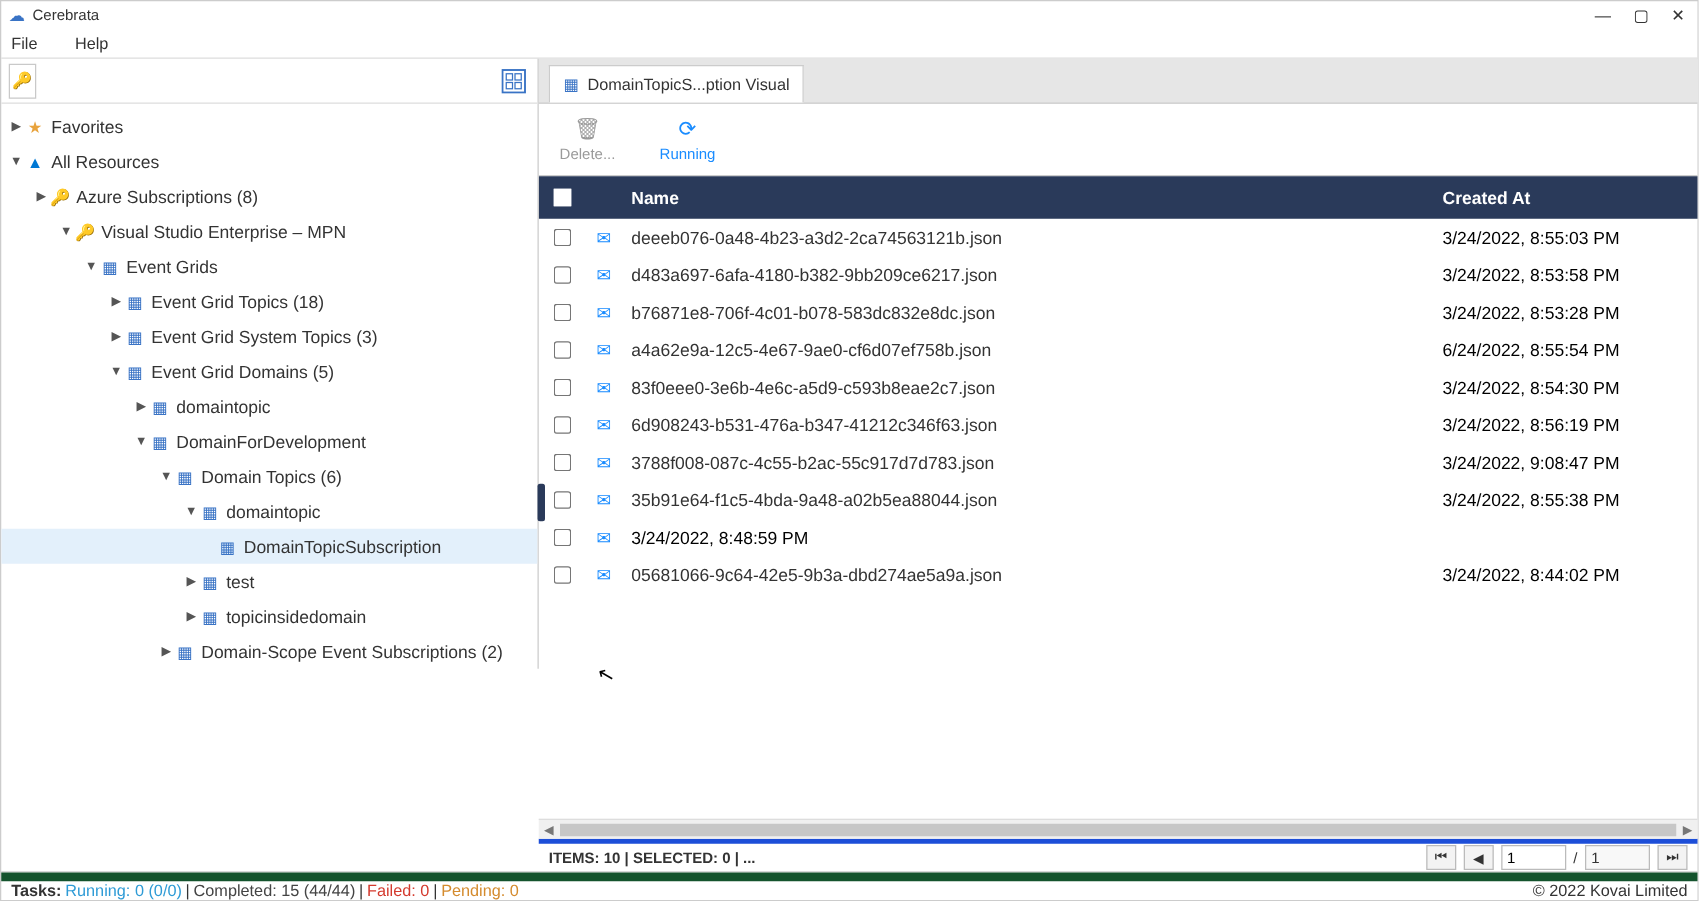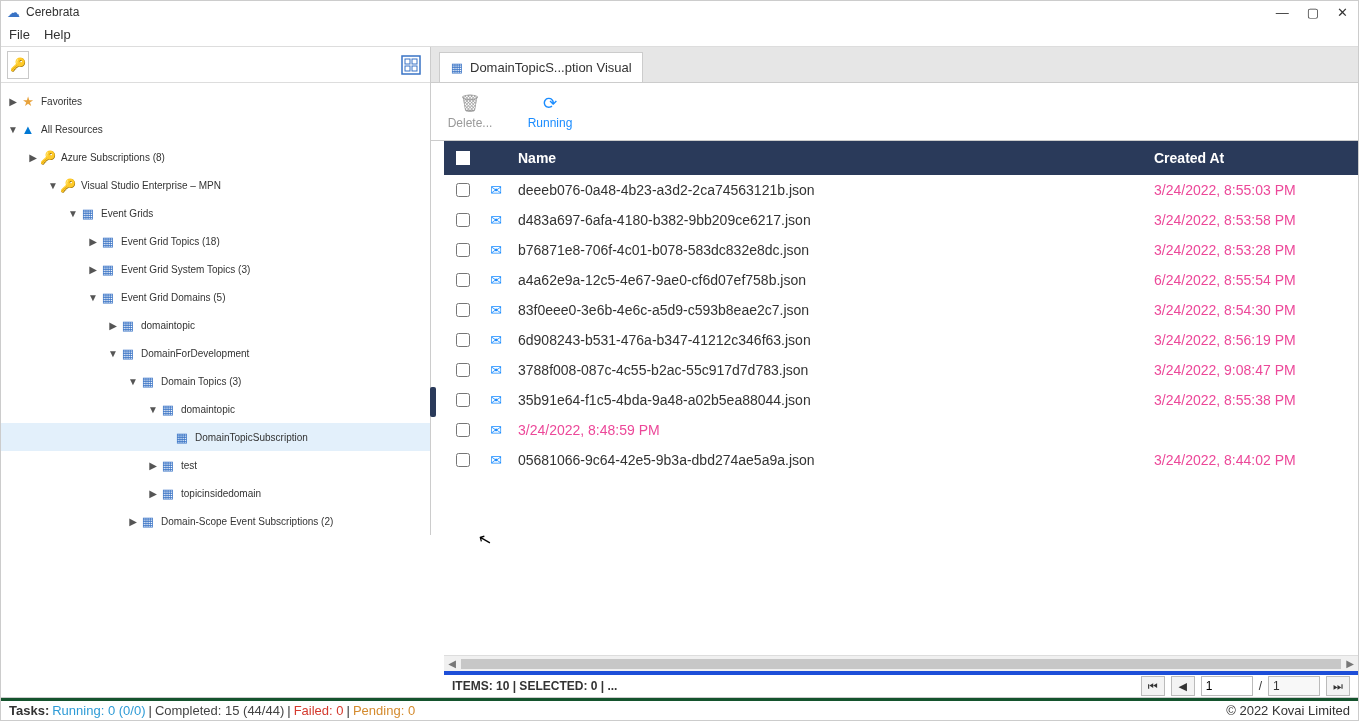--- a/index.html
+++ b/index.html
@@ -12,7 +12,7 @@
   .win-controls { display:flex; gap:18px; padding-right:4px;}
   .win-controls span { font-size:13px; cursor:default; font-family: "Segoe UI Symbol", sans-serif;}
   
-  .menubar { height:24px; display:flex; align-items:center; padding:0 8px; gap:14px; border-bottom:1px solid #ddd; }
+  .menubar { height:24px; display:flex; align-items:center; padding:0 8px; gap:30px; border-bottom:1px solid #ddd; }
   .menubar span { font-size:13px; cursor:default;}
   
   .keybar { height:36px; border-bottom:1px solid #ddd; display:flex; align-items:center; padding:0 6px; justify-content:space-between;}

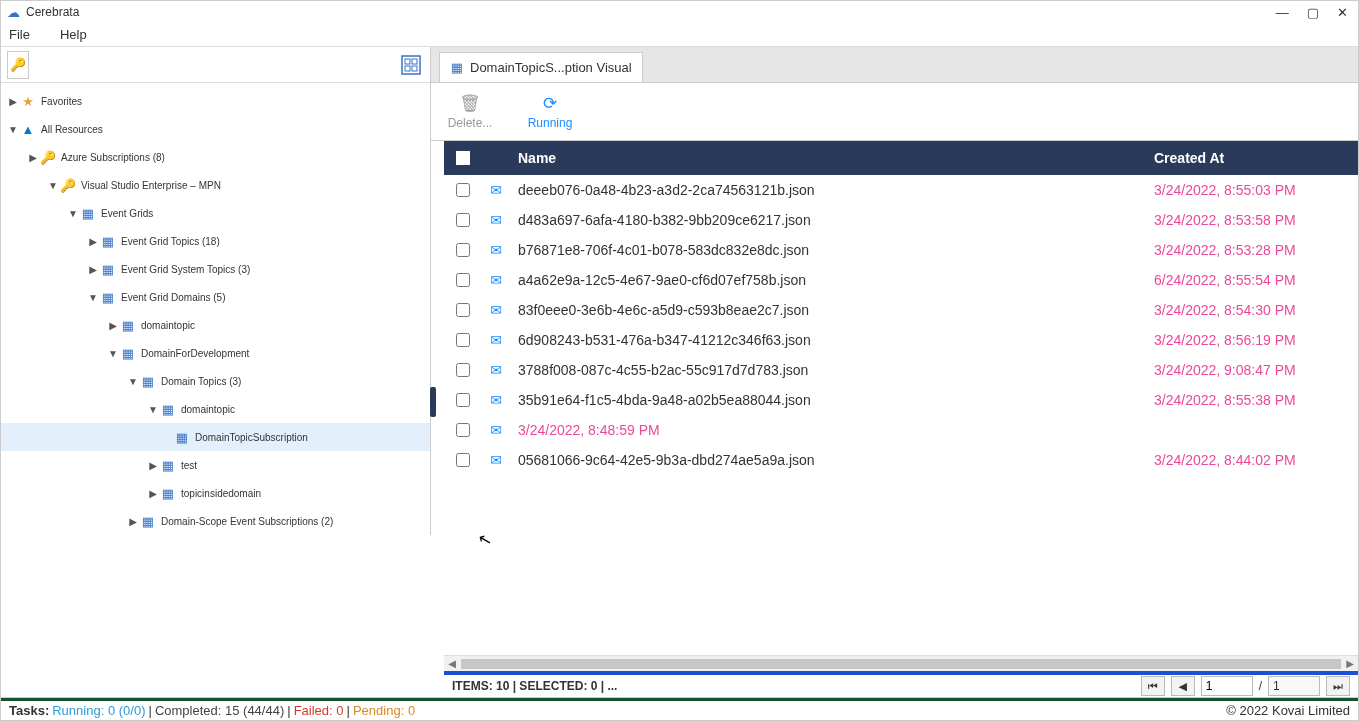--- a/index.html
+++ b/index.html
@@ -31,7 +31,7 @@
   .ticon.star { color:#e8a33d;}
   .ticon.key { color:#e8a33d;}
   .ticon.azure { color:#0078d4;}
-  .tlabel { padding-left:4px; font-size:10px;}
+  .tlabel { padding-left:4px; font-size:14px;}
   
   .panel { flex:1; display:flex; flex-direction:column; min-width:0;}
   .tabstrip { height:36px; background:#e6e6e6; display:flex; align-items:flex-end; border-bottom:1px solid #ccc; padding-left:8px;}

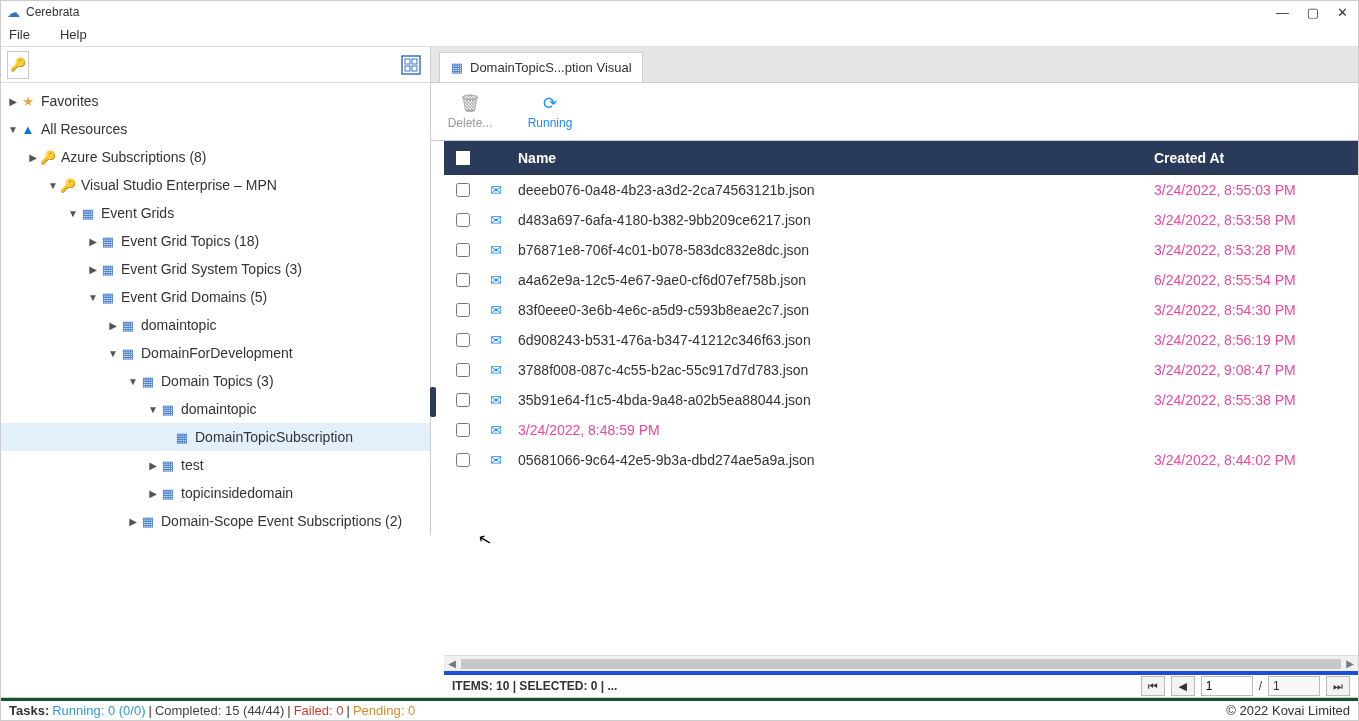--- a/index.html
+++ b/index.html
@@ -43,7 +43,7 @@
   .action.enabled { color:#1a8cff;}
   .action-icon { font-size:17px; height:20px; line-height:20px;}
   
-  .table-wrap { flex:1; display:flex; flex-direction:column; min-height:0;margin-left:13px;}
+  .table-wrap { flex:1; display:flex; flex-direction:column; min-height:0;}
   .thead { display:flex; background:#2a3a5a; color:#fff; height:34px; align-items:center; font-size:14px; font-weight:600;}
   .th-check { width:36px; display:flex; justify-content:center;}
   .th-icon { width:32px;}

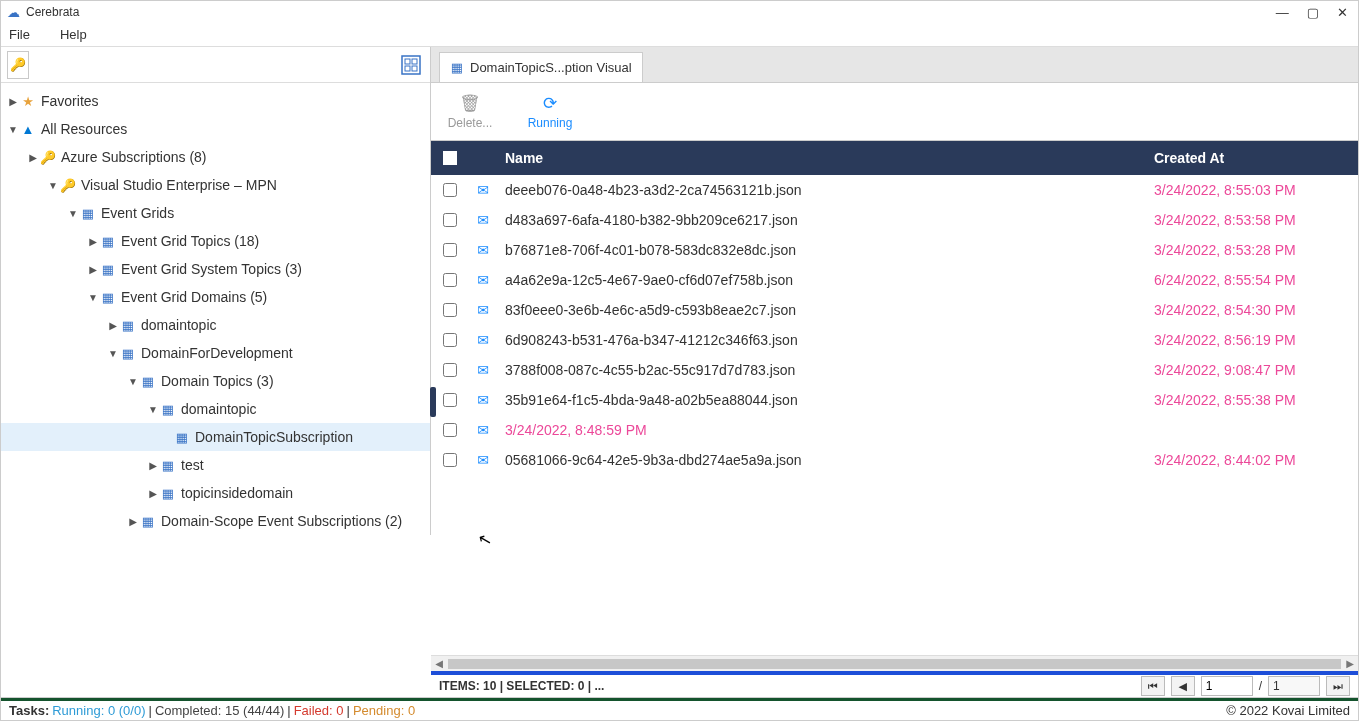--- a/index.html
+++ b/index.html
@@ -54,7 +54,7 @@
   .td-check { width:36px; display:flex; justify-content:center;}
   .td-icon { width:32px; display:flex; justify-content:center; color:#1a8cff;}
   .td-name { flex:1; padding-left:6px; color:#333;}
-  .td-date { width:210px; padding-left:6px; color:#ec4899;}
+  .td-date { width:210px; padding-left:6px; color:#000000;}
   .hscroll{ height:16px; background:#f0f0f0; position:relative; border-top:1px solid #ddd; display:flex; align-items:center;}
   .hscroll .arrow{ width:16px; height:16px; display:flex; justify-content:center; align-items:center; color:#777; font-size:10px;}
   .hscroll .thumb{ flex:1; height:10px; background:#c7c7c7; margin:0 1px;}

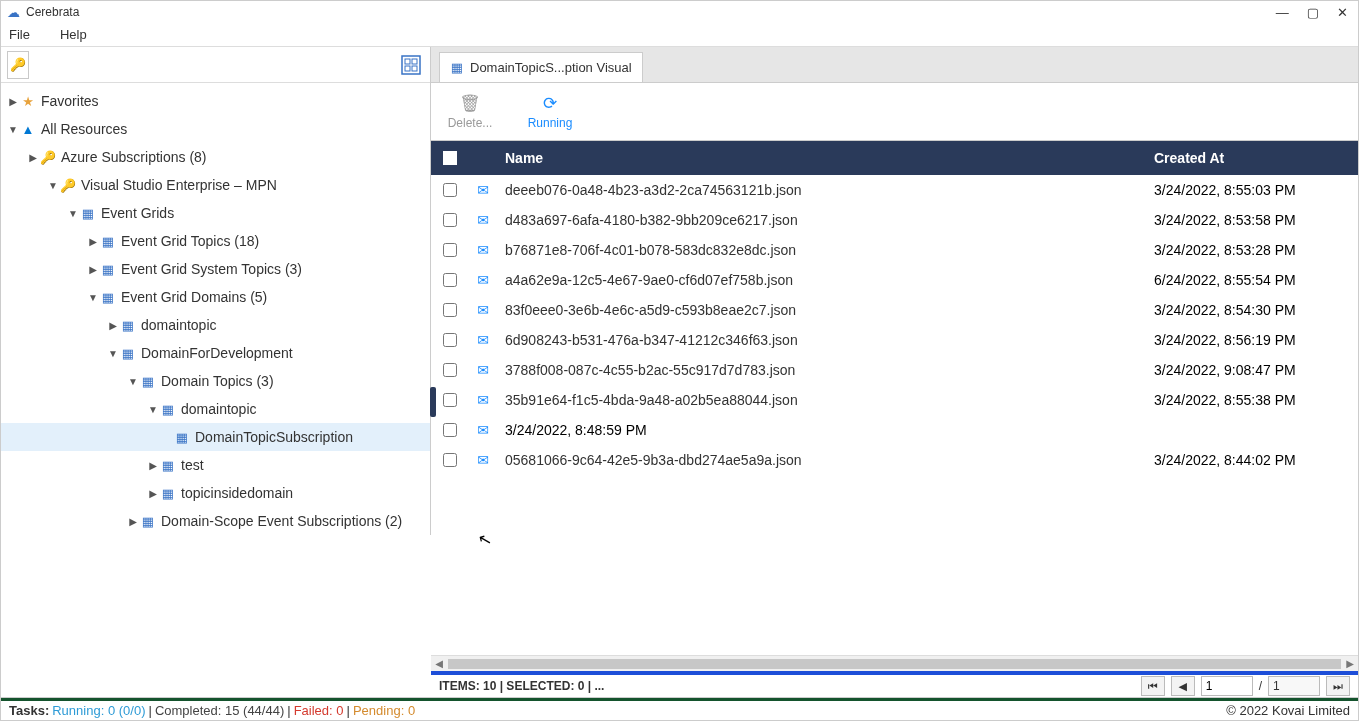--- a/index.html
+++ b/index.html
@@ -172,7 +172,7 @@
         <div class="tree-row" style="padding-left:126px">
           <span class="caret">▼</span>
           <span class="ticon">▦</span>
-          <span class="tlabel">Domain Topics (3)</span>
+          <span class="tlabel">Domain Topics (6)</span>
         </div>
         <div class="tree-row" style="padding-left:146px">
           <span class="caret">▼</span>

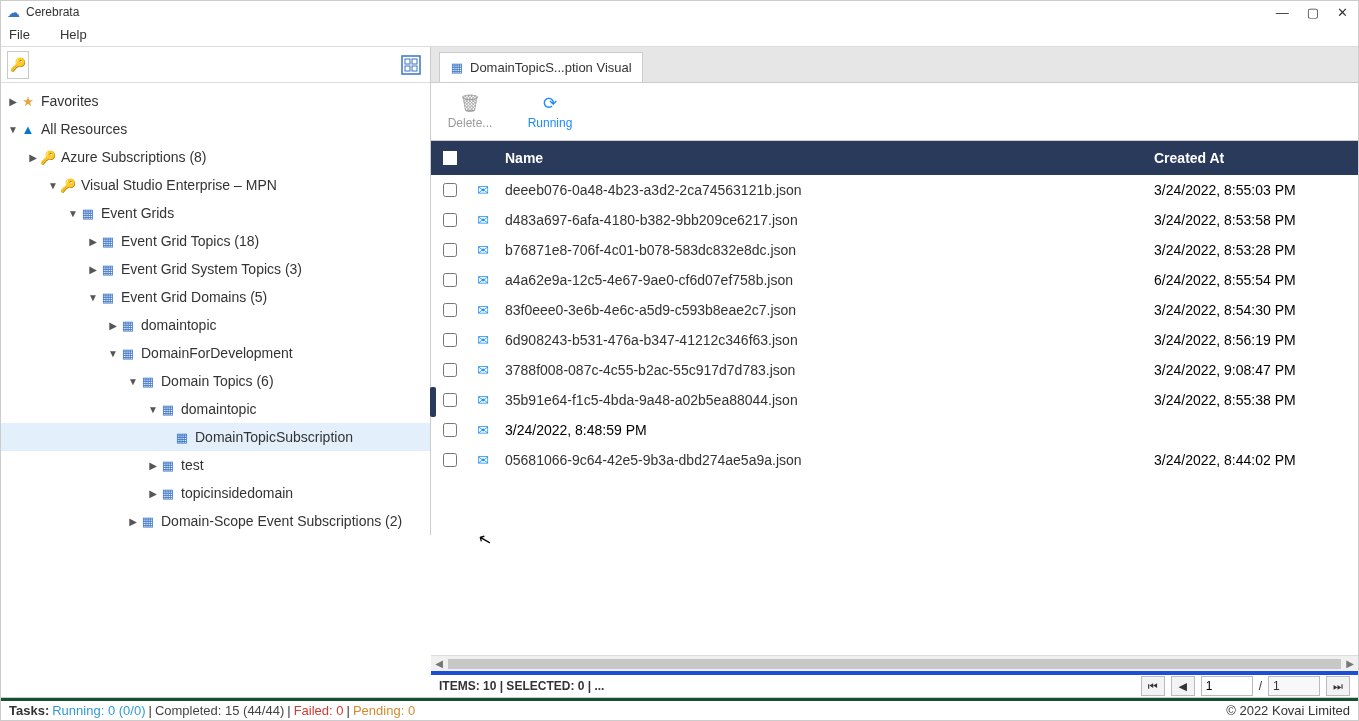--- a/index.html
+++ b/index.html
@@ -65,7 +65,7 @@
   .pager input { width:52px; height:20px; border:1px solid #bbb; text-align:left; padding:0 4px; font-size:12px;}
   .pager .total { width:52px; height:20px; border:1px solid #bbb; display:flex; align-items:center; padding:0 4px; background:#f8f8f8;}
   
-  .statusbar { height:22px; border-top:3px solid #14532d; display:flex; align-items:center; justify-content:space-between; padding:0 8px; font-size:13px;}
+  .statusbar { height:22px; border-top:7px solid #14532d; display:flex; align-items:center; justify-content:space-between; padding:0 8px; font-size:13px;}
   .statusbar .left { display:flex; gap:3px; align-items:center;}
   .statusbar .left b { font-weight:600;}
   .st-run { color:#2e9bd6;}

